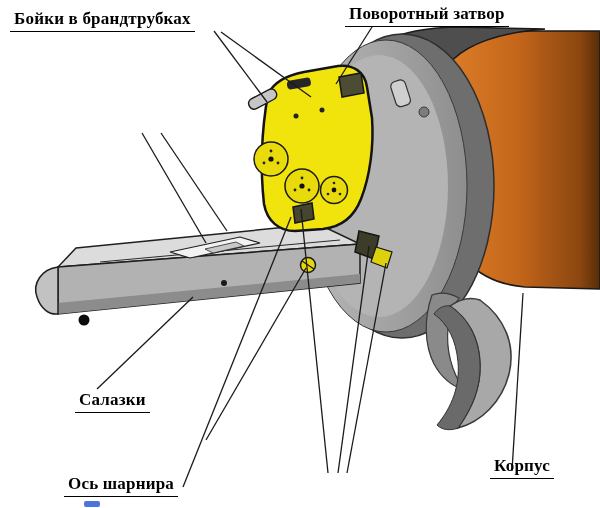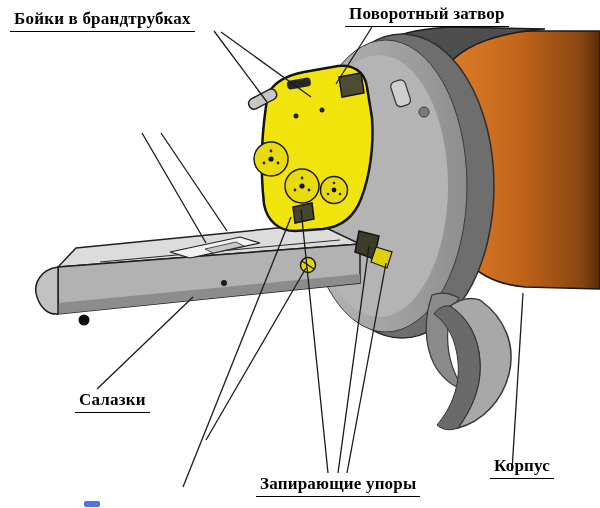--- a/index.html
+++ b/index.html
@@ -140,6 +140,7 @@
   <div class="lbl lbl-firing">Бойки в брандтрубках</div>
   <div class="lbl lbl-bolt">Поворотный затвор</div>
   <div class="lbl lbl-sled">Салазки</div>
+  <div class="lbl lbl-hinge">Ось шарнира</div>
   <div class="lbl lbl-lugs">Запирающие упоры</div>
   <div class="lbl lbl-body">Корпус</div>
 

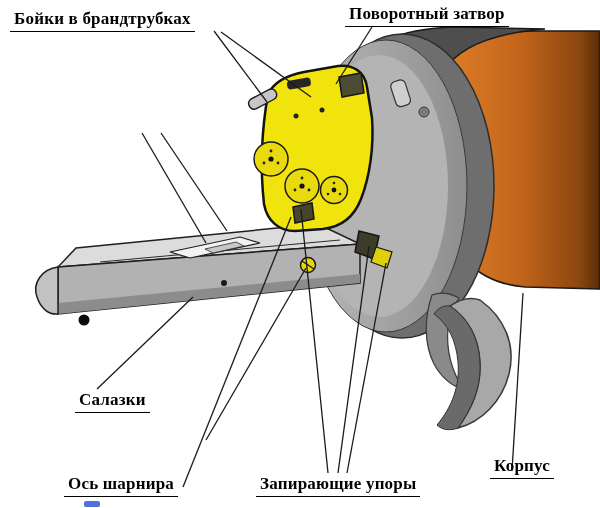--- a/index.html
+++ b/index.html
@@ -141,7 +141,6 @@
   <div class="lbl lbl-bolt">Поворотный затвор</div>
   <div class="lbl lbl-sled">Салазки</div>
   <div class="lbl lbl-hinge">Ось шарнира</div>
-  <div class="lbl lbl-lugs">Запирающие упоры</div>
   <div class="lbl lbl-body">Корпус</div>
 
 </div>

